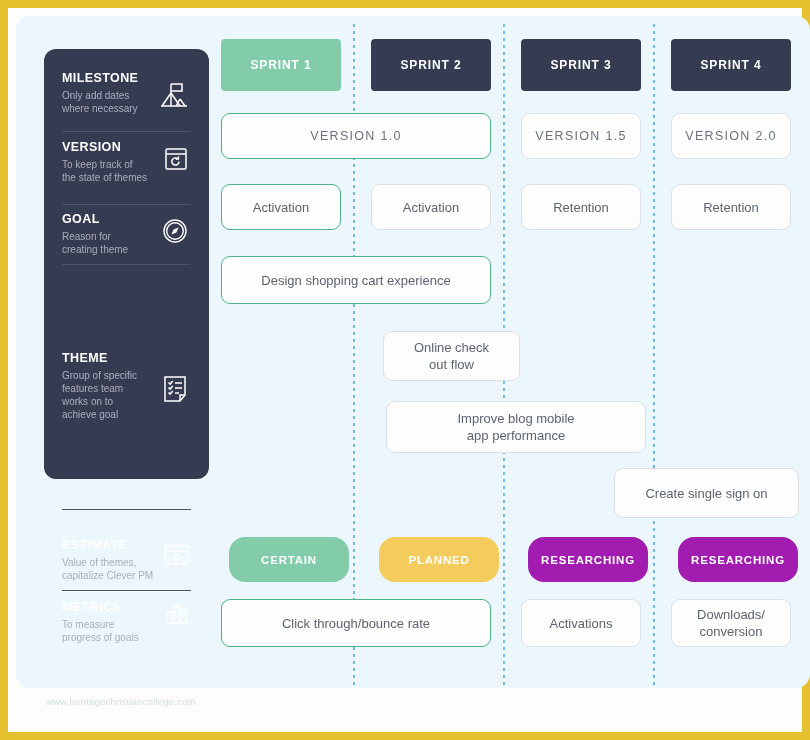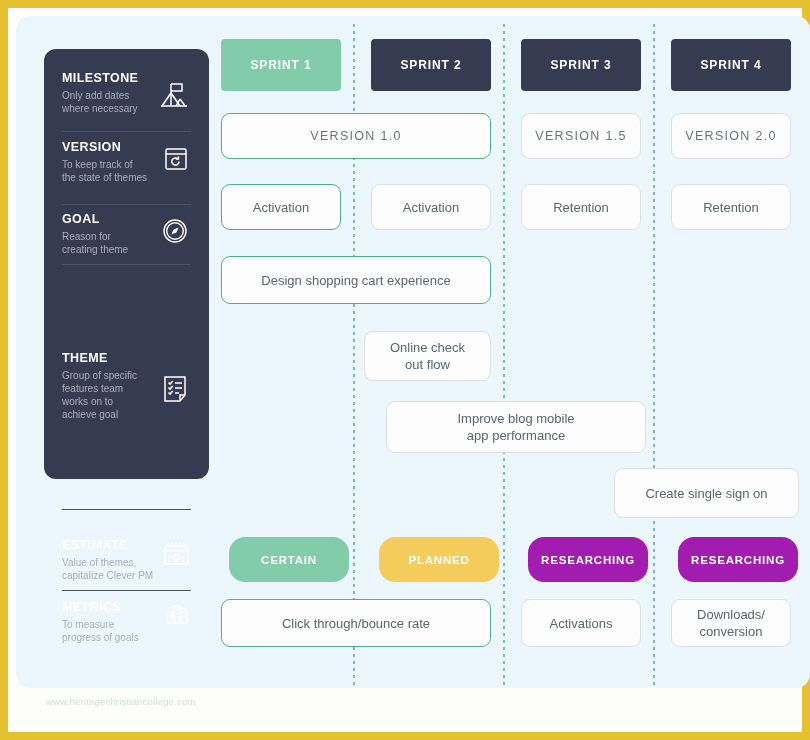--- a/index.html
+++ b/index.html
@@ -291,7 +291,7 @@
     <div class="card" style="left:655px;top:168px;width:120px;height:46px">Retention</div>
 
     <div class="card active" style="left:205px;top:240px;width:270px;height:48px">Design shopping cart experience</div>
-    <div class="card" style="left:348px;top:315px;width:127px;height:50px;white-space:pre-line">Online check
+    <div class="card" style="left:367px;top:315px;width:137px;height:50px;white-space:pre-line">Online check
 out flow</div>
     <div class="card" style="left:598px;top:452px;width:185px;height:50px">Create single sign on</div>
     <div class="card" style="left:370px;top:385px;width:260px;height:52px;white-space:pre-line">Improve blog mobile

